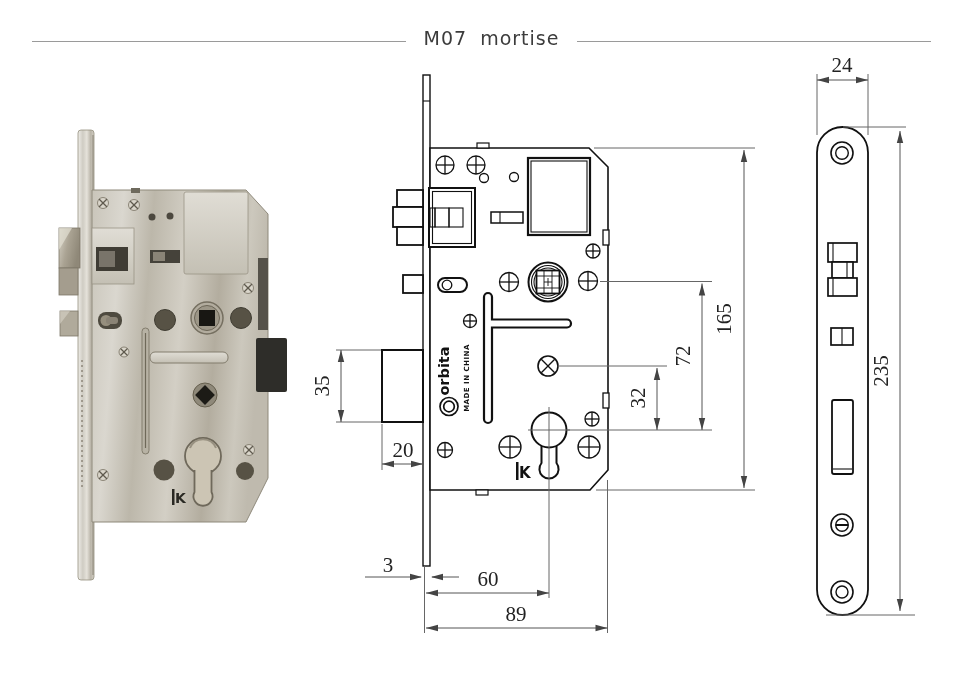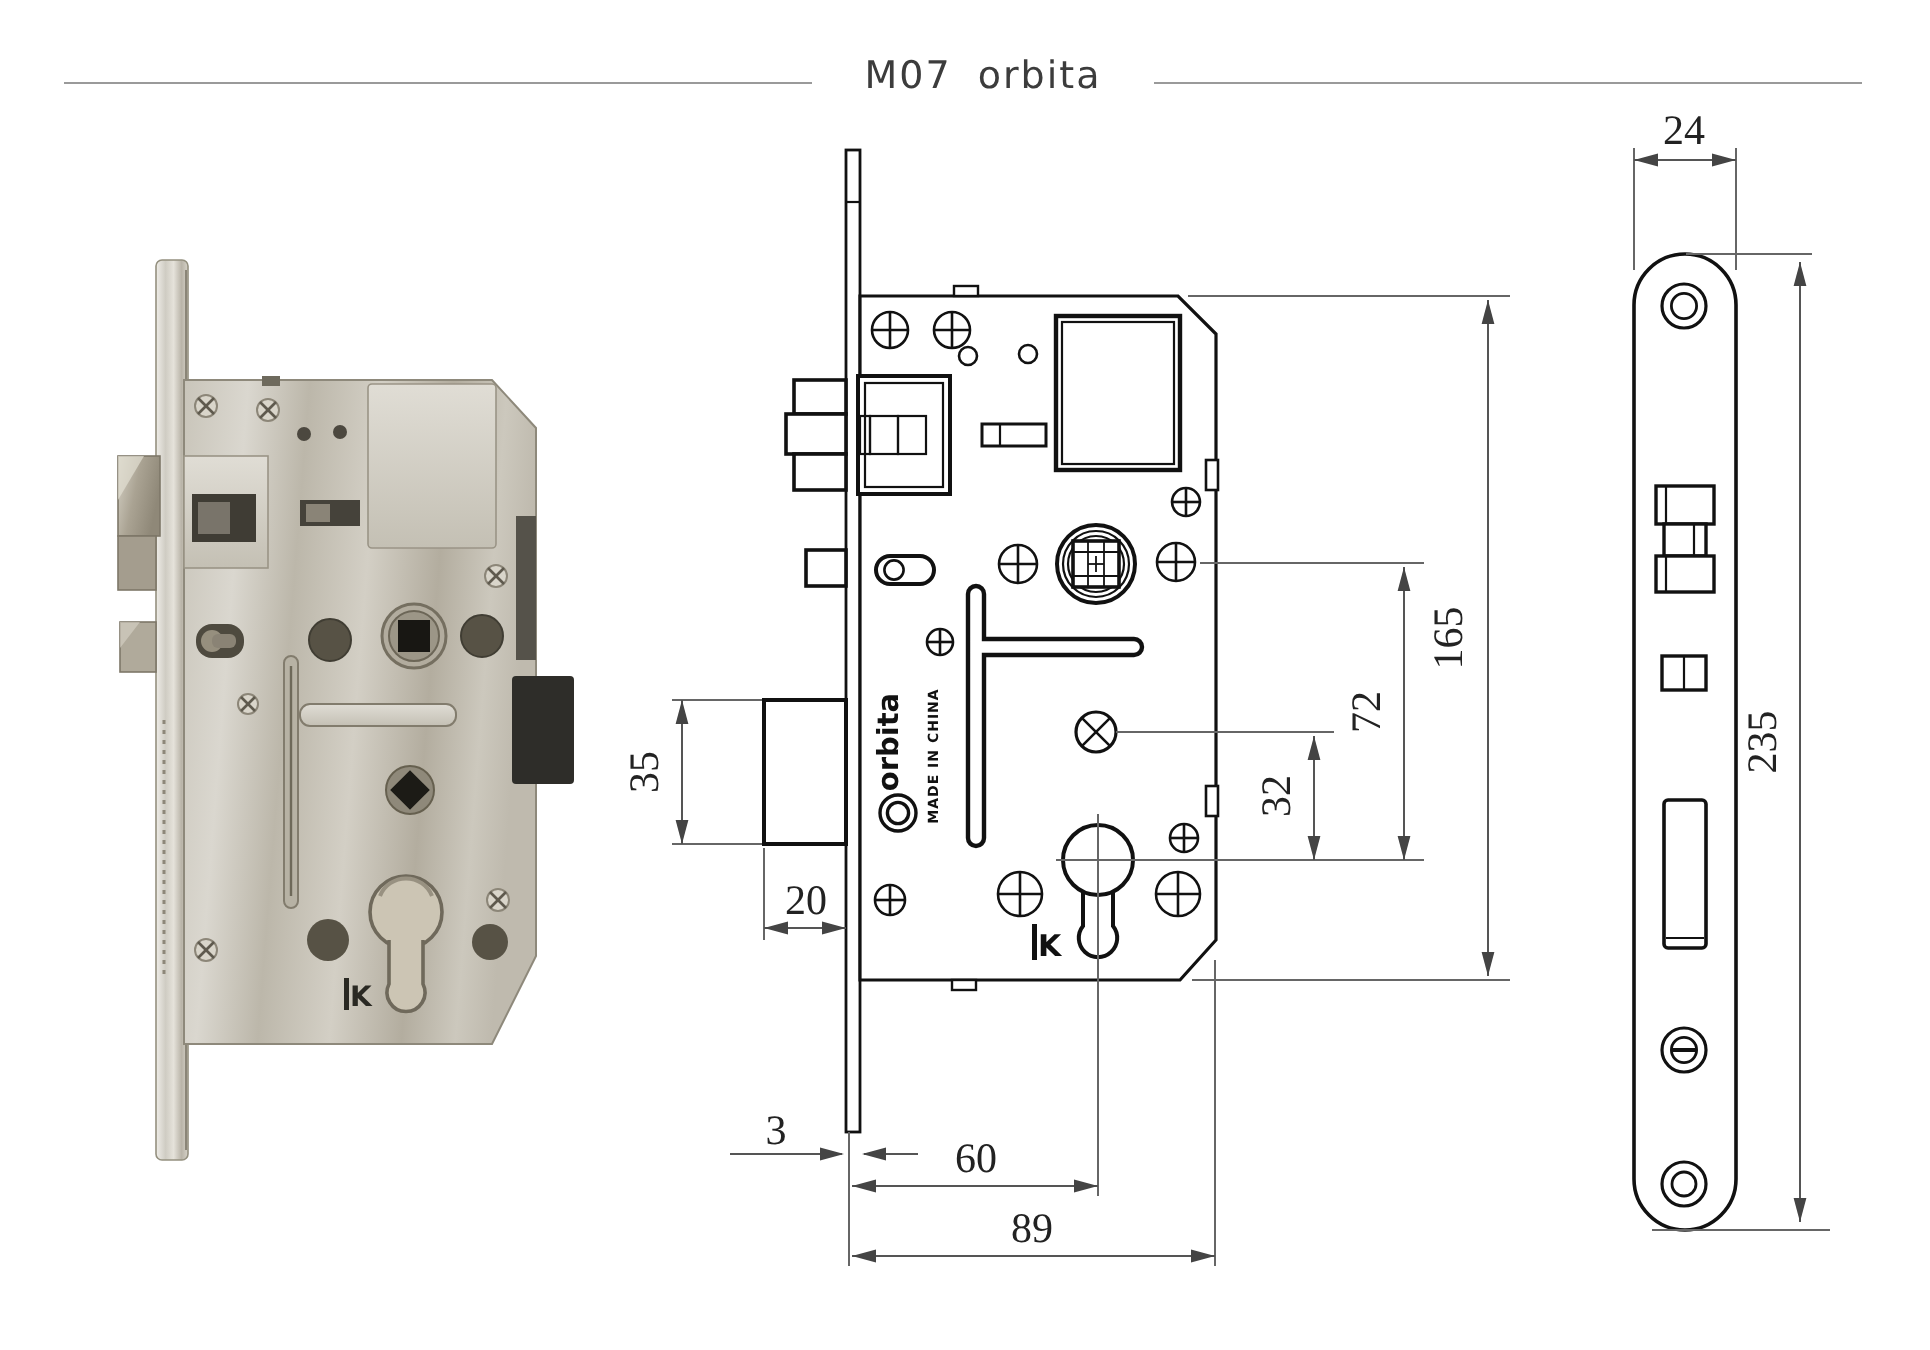--- a/index.html
+++ b/index.html
@@ -28,7 +28,7 @@
 <div id="page">
 
   <span class="rule" id="rule-left"></span>
-  <h1 id="page-title">M07 orbita</h1>
+  <h1 id="page-title">M07 mortise</h1>
   <span class="rule" id="rule-right"></span>
 
   <svg id="photo-svg" width="275" height="560" viewBox="40 110 275 560">

